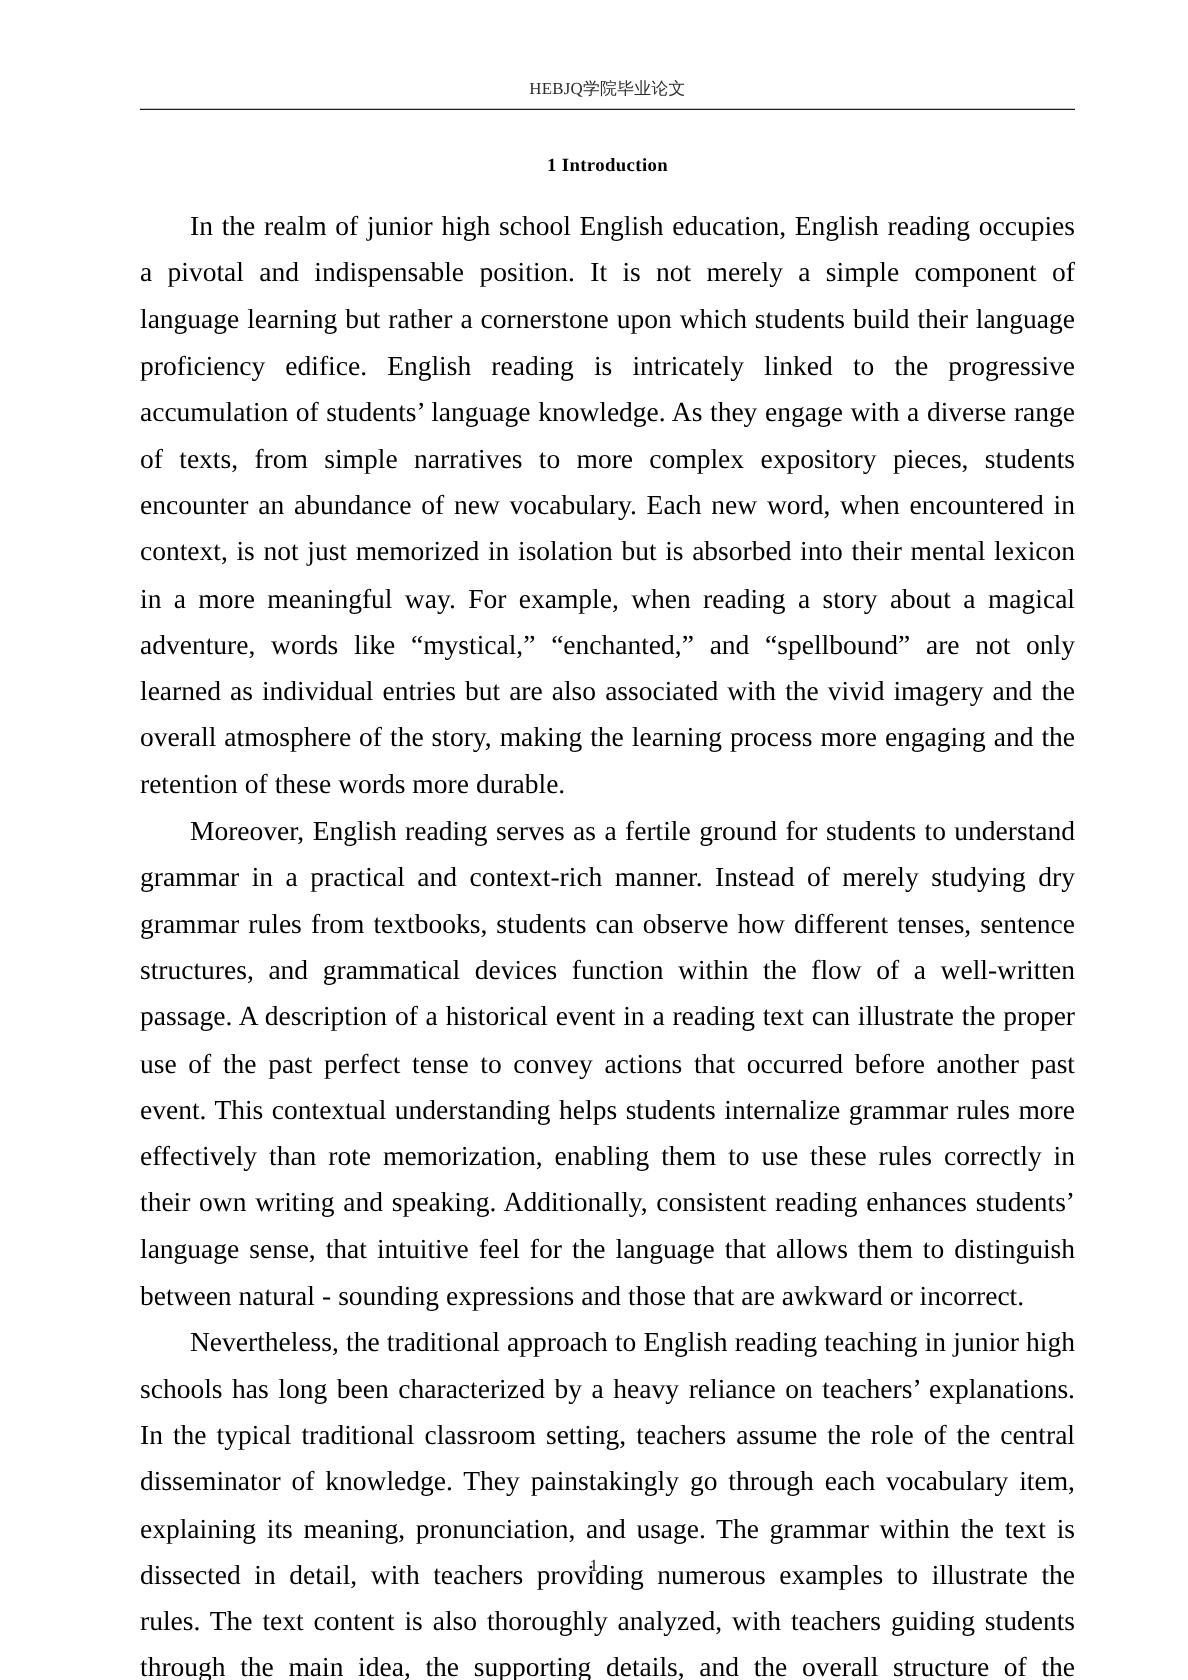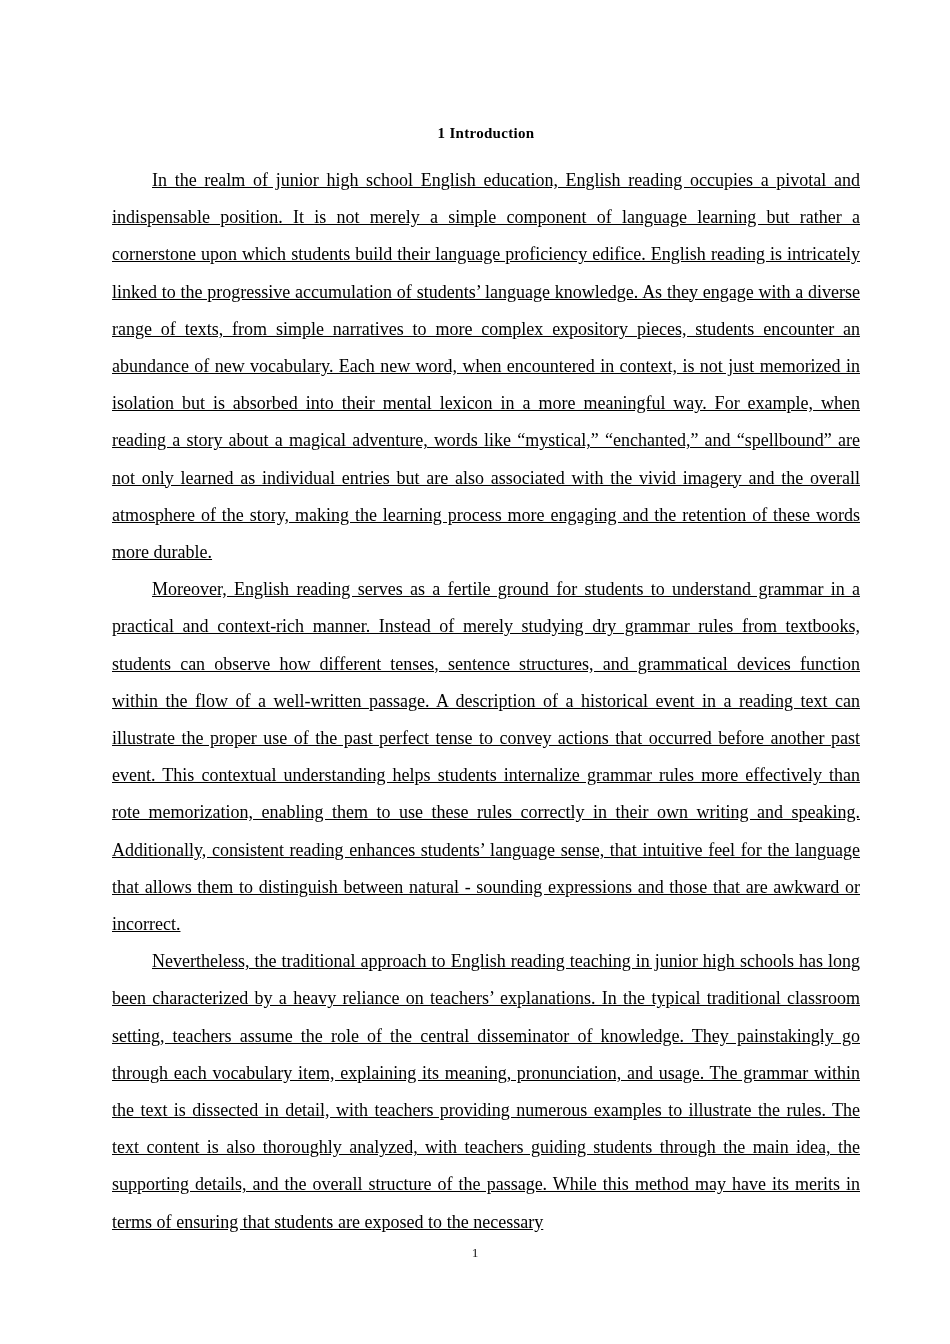--- a/index.html
+++ b/index.html
@@ -84,6 +84,10 @@
 
 <div class="page">
 
+  <div class="header-zone">
+    <div class="header-text">HEBJQ学院毕业论文</div>
+    <hr class="header-rule">
+  </div>
 
   <div class="content">
 

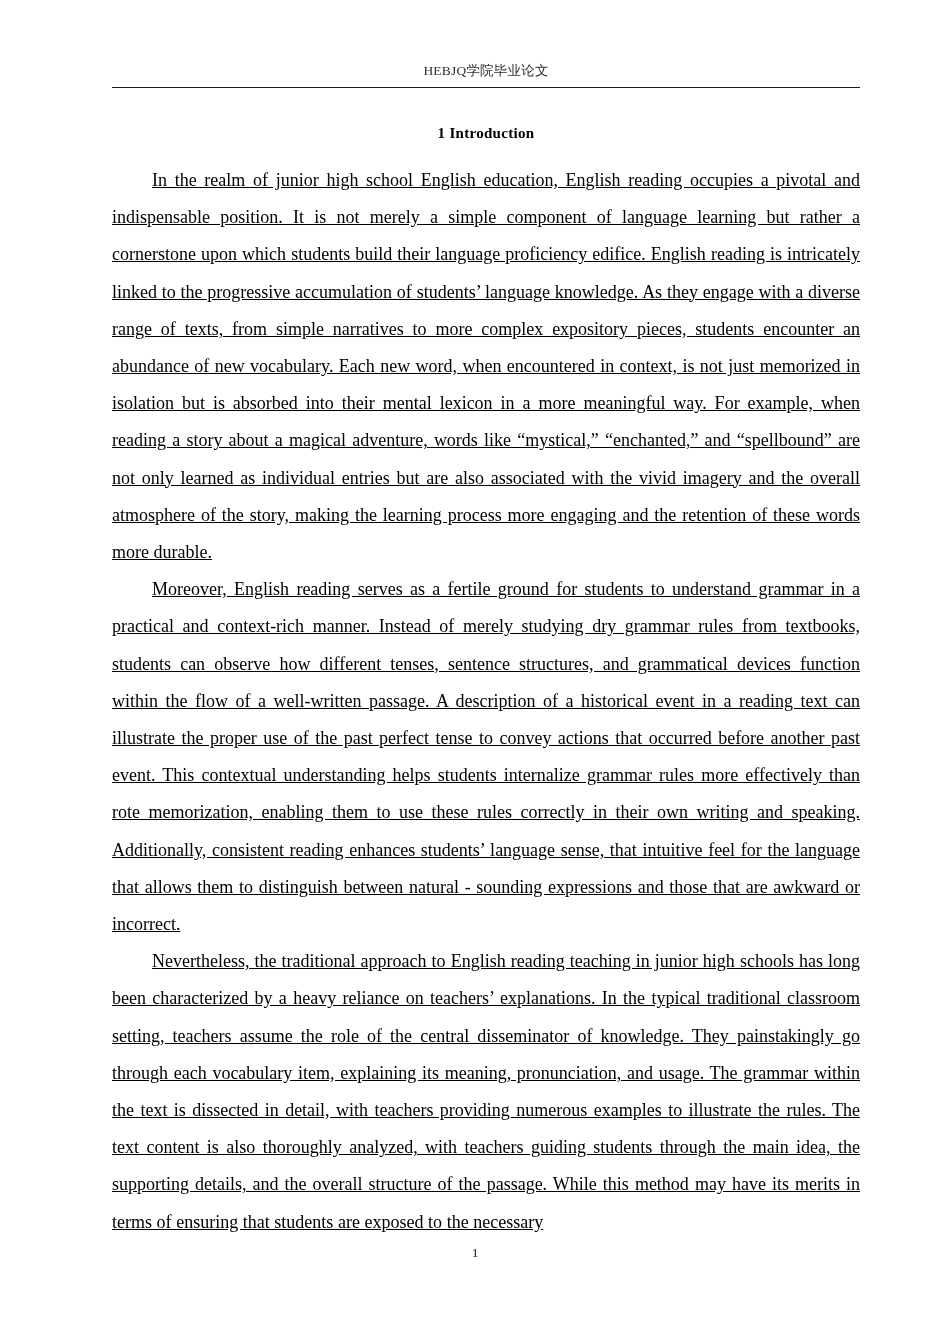--- a/index.html
+++ b/index.html
@@ -58,14 +58,13 @@
   }
   p.para {
     margin: 0;
-    font-size: 18px;
+    font-size: 22px;
     line-height: 37.2px;
     text-align: justify;
     text-justify: inter-word;
     text-indent: 40px;
     word-spacing: 0.1px;
     hyphens: none;
-    text-decoration: underline;
   }
   
   .page-number {

